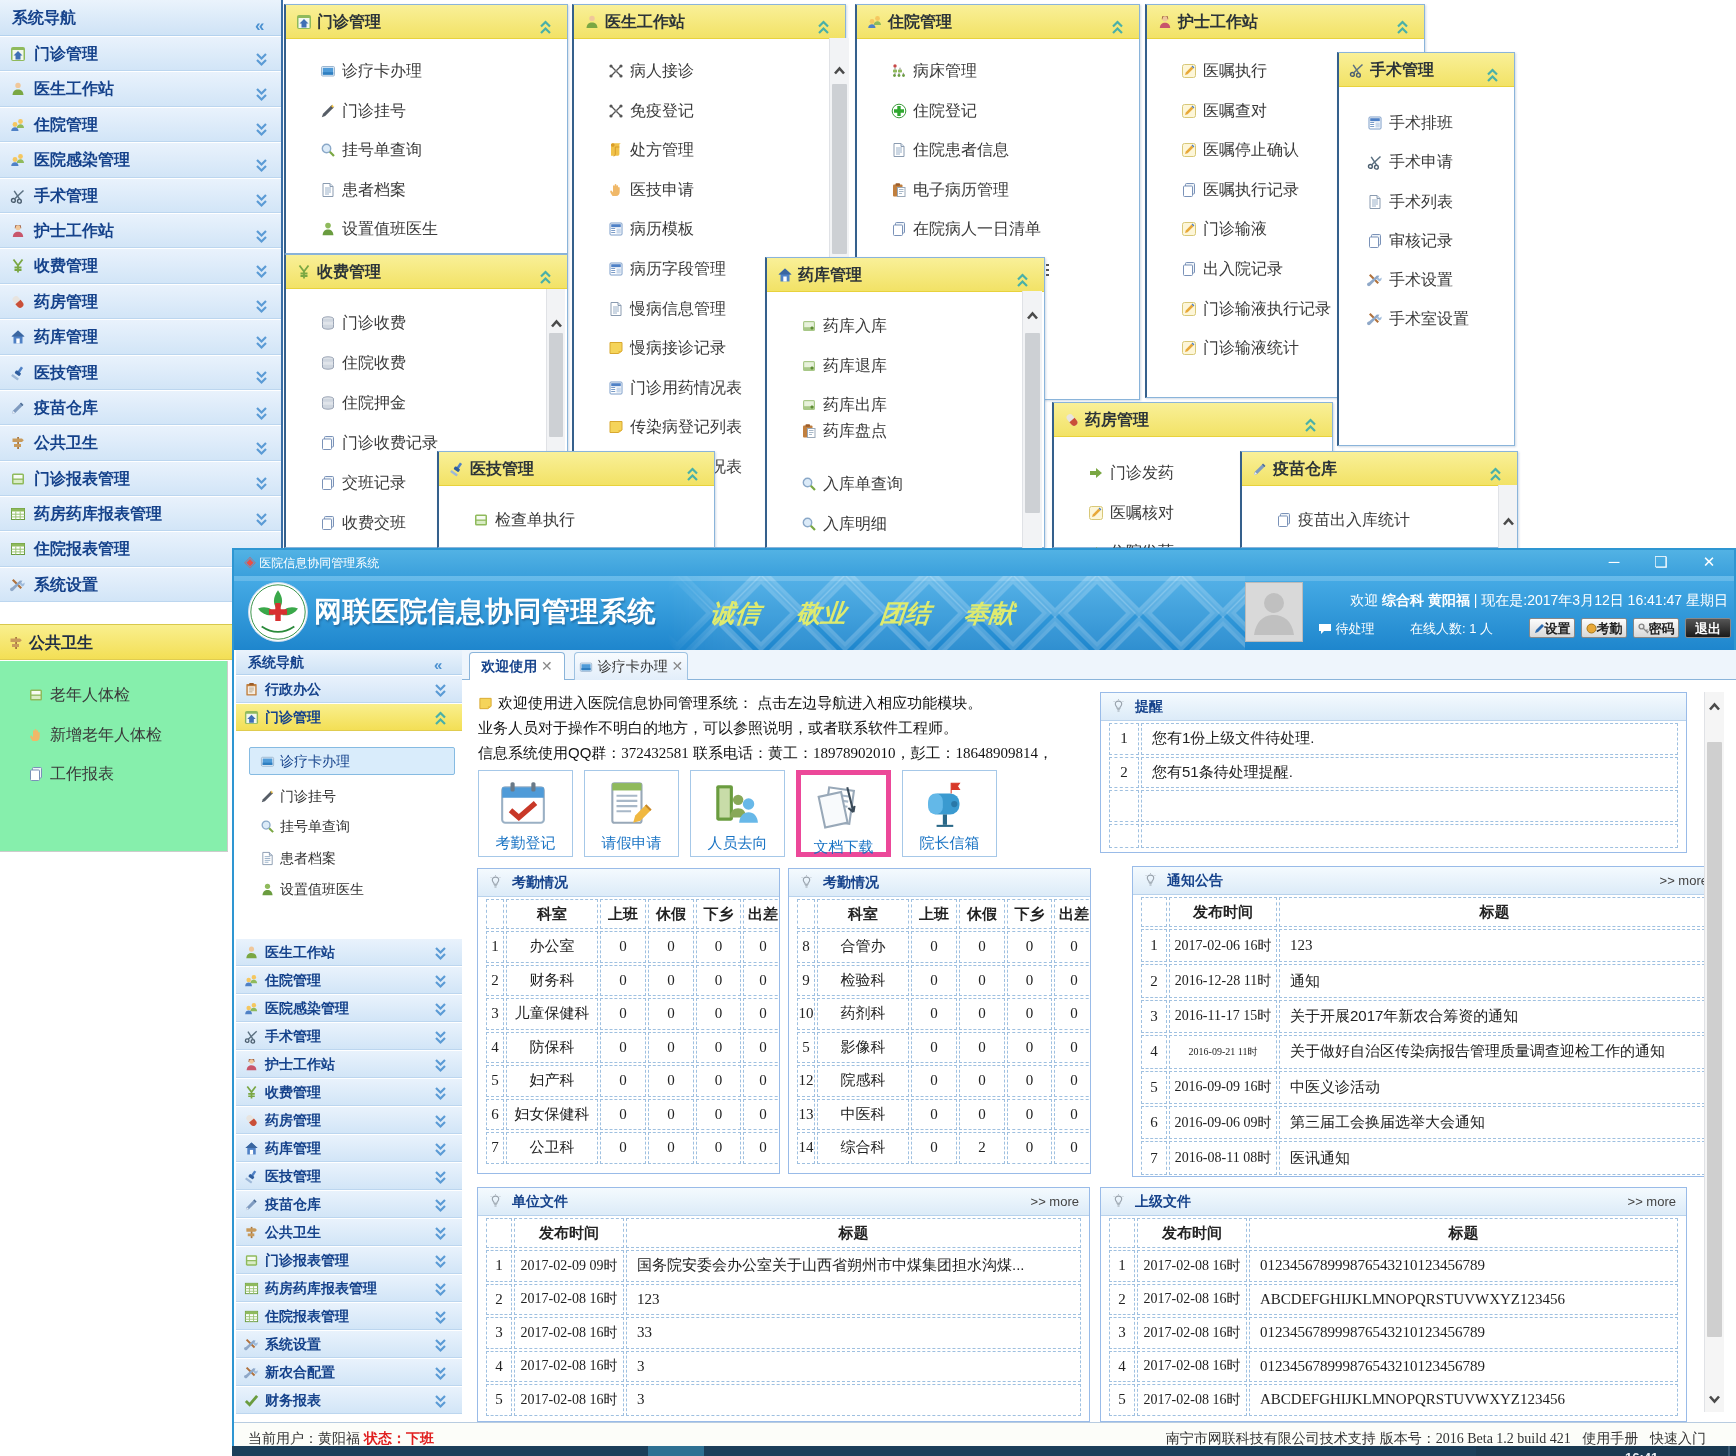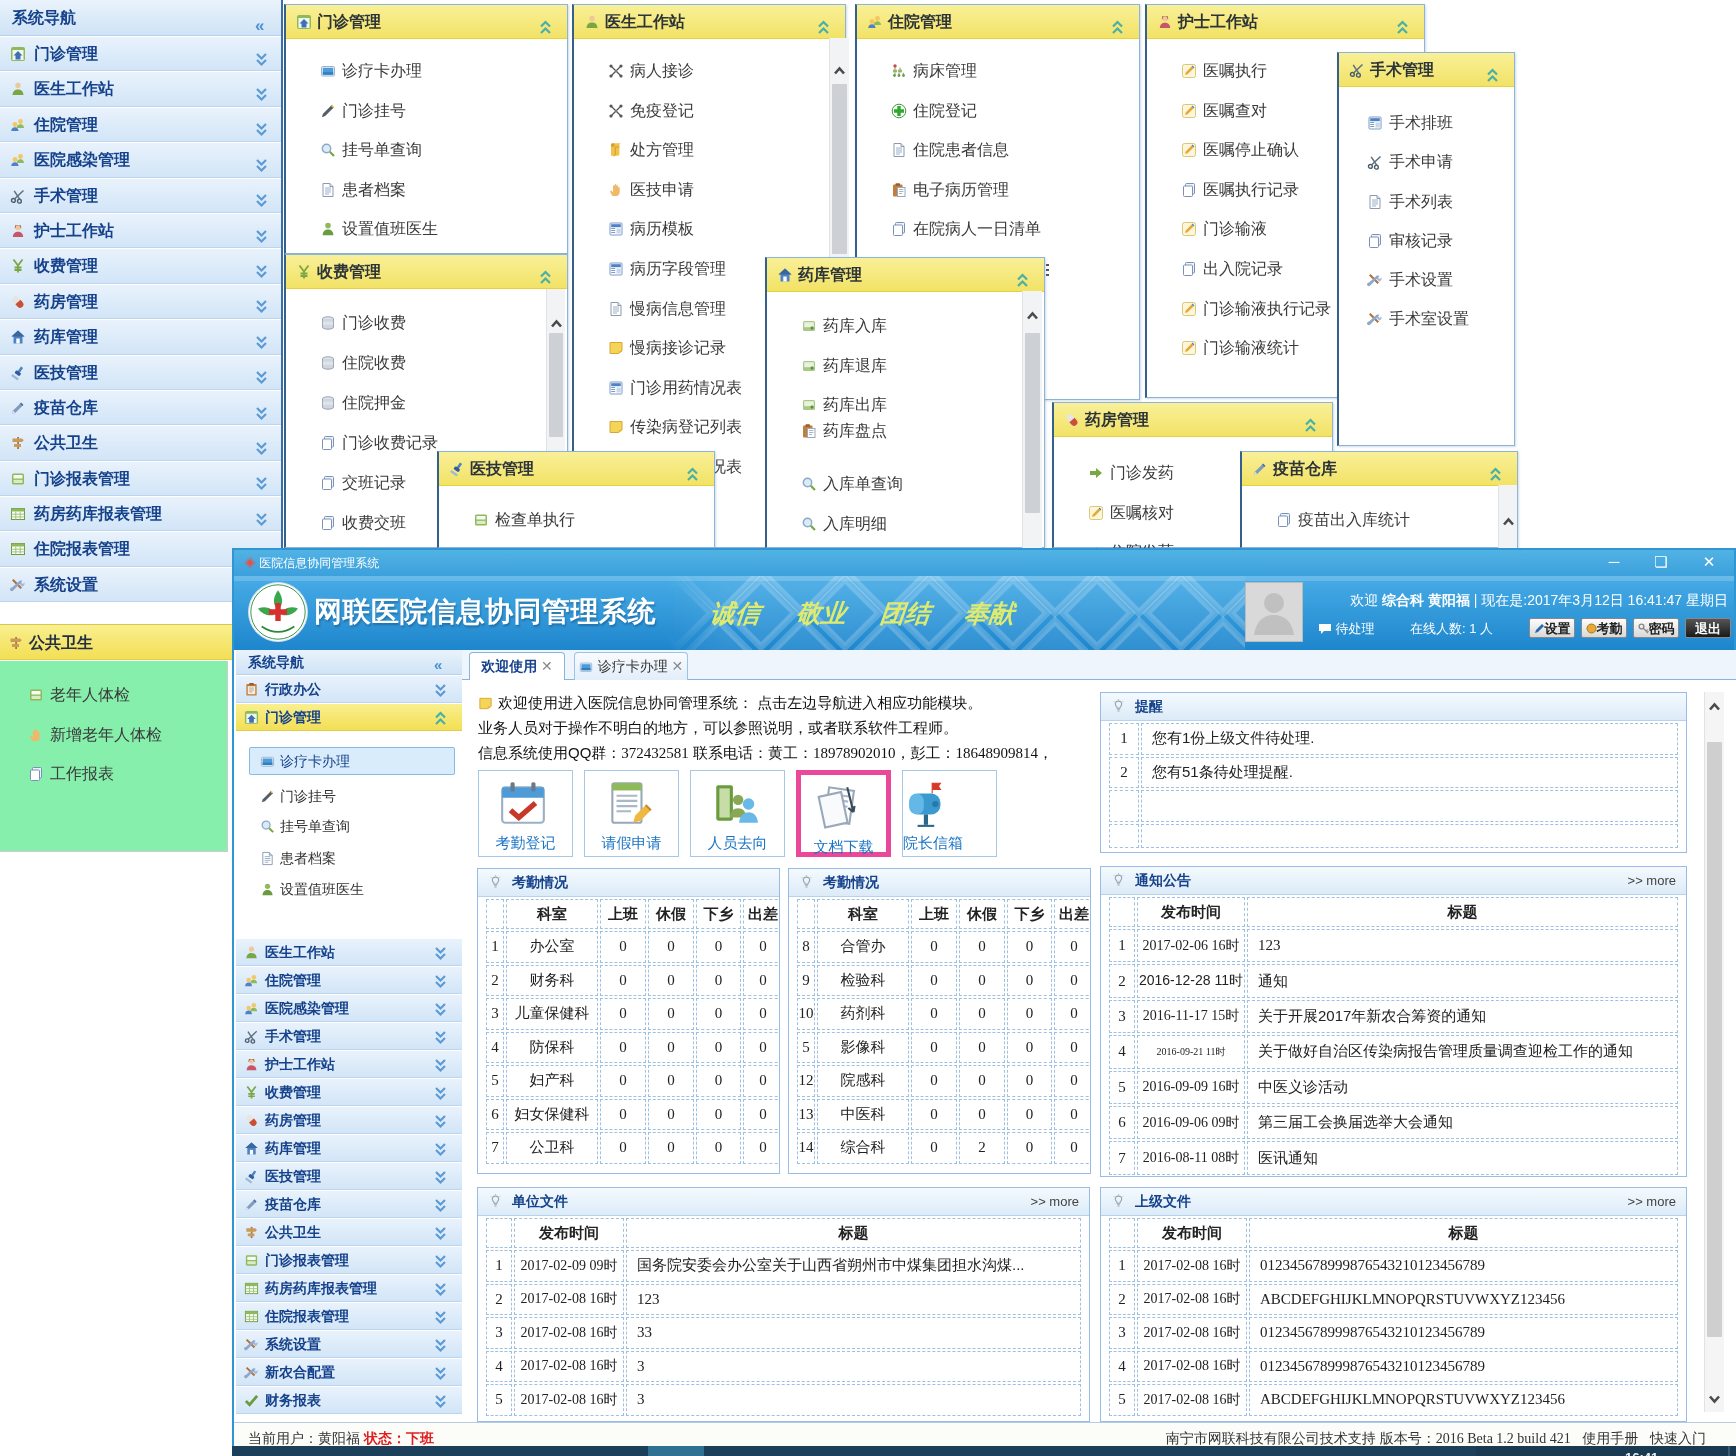--- a/index.html
+++ b/index.html
@@ -835,7 +835,7 @@
           </svg></div>
         <div style="color:#1a74c4;font-size:15px;margin-top:4px">文档下载</div>
       </div>
-<div class="ab" style="left:440px;top:120px;width:95px;height:87px;border:1px solid #a6c8e8;text-align:left">
+<div class="ab" style="left:440px;top:120px;width:95px;height:87px;border:1px solid #a6c8e8;text-align:center">
         <div style="margin-top:8px"><svg class="ic" width="50" height="50" viewBox="0 0 48 48">
             <rect x="6" y="14" width="30" height="20" rx="9" fill="#3a9ad0"></rect>
             <rect x="6" y="14" width="14" height="20" rx="7" fill="#63b8e8"></rect>

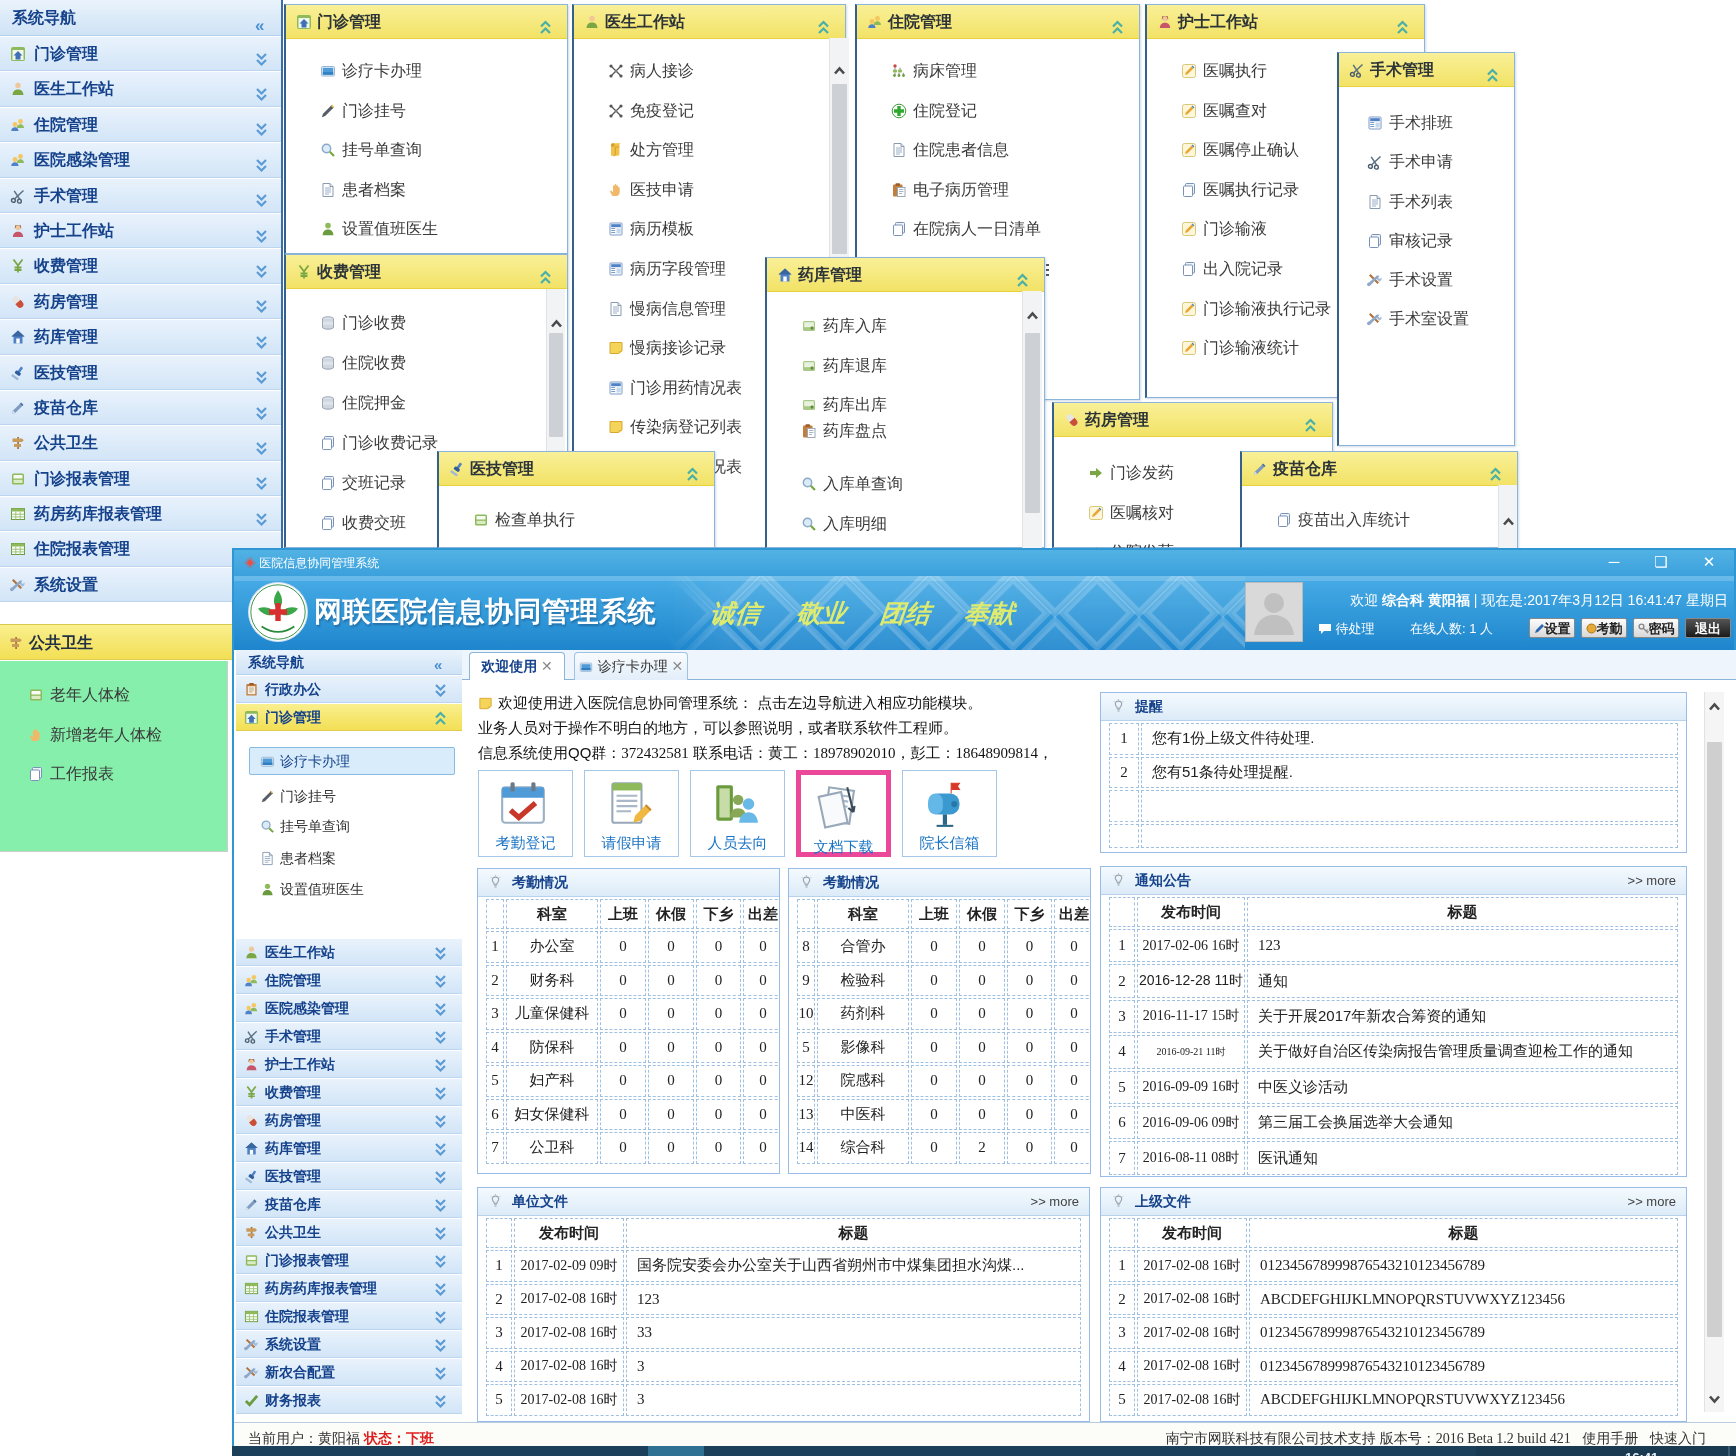--- a/index.html
+++ b/index.html
@@ -1089,7 +1089,7 @@
           </tbody>
         </table>
       </div>
-<div class="cp" style="left:638px;top:216px;width:587px;height:311px;overflow:hidden">
+<div class="cp" style="left:670px;top:216px;width:587px;height:311px;overflow:hidden">
         <div class="cp-h"><svg class="ic" width="15" height="15" viewBox="0 0 16 16">
             <path d="M8 2.2c-2 0-3.4 1.4-3.4 3.2 0 1.3.7 2 1.3 2.8.4.5.6 1 .6 1.6h3c0-.6.2-1.1.6-1.6.6-.8 1.3-1.5 1.3-2.8 0-1.8-1.4-3.2-3.4-3.2z" fill="none" stroke="#98a2ac" stroke-width="1.2"></path>
             <path d="M6.6 11h2.8M6.9 12.7h2.2" stroke="#98a2ac" stroke-width="1.1"></path>

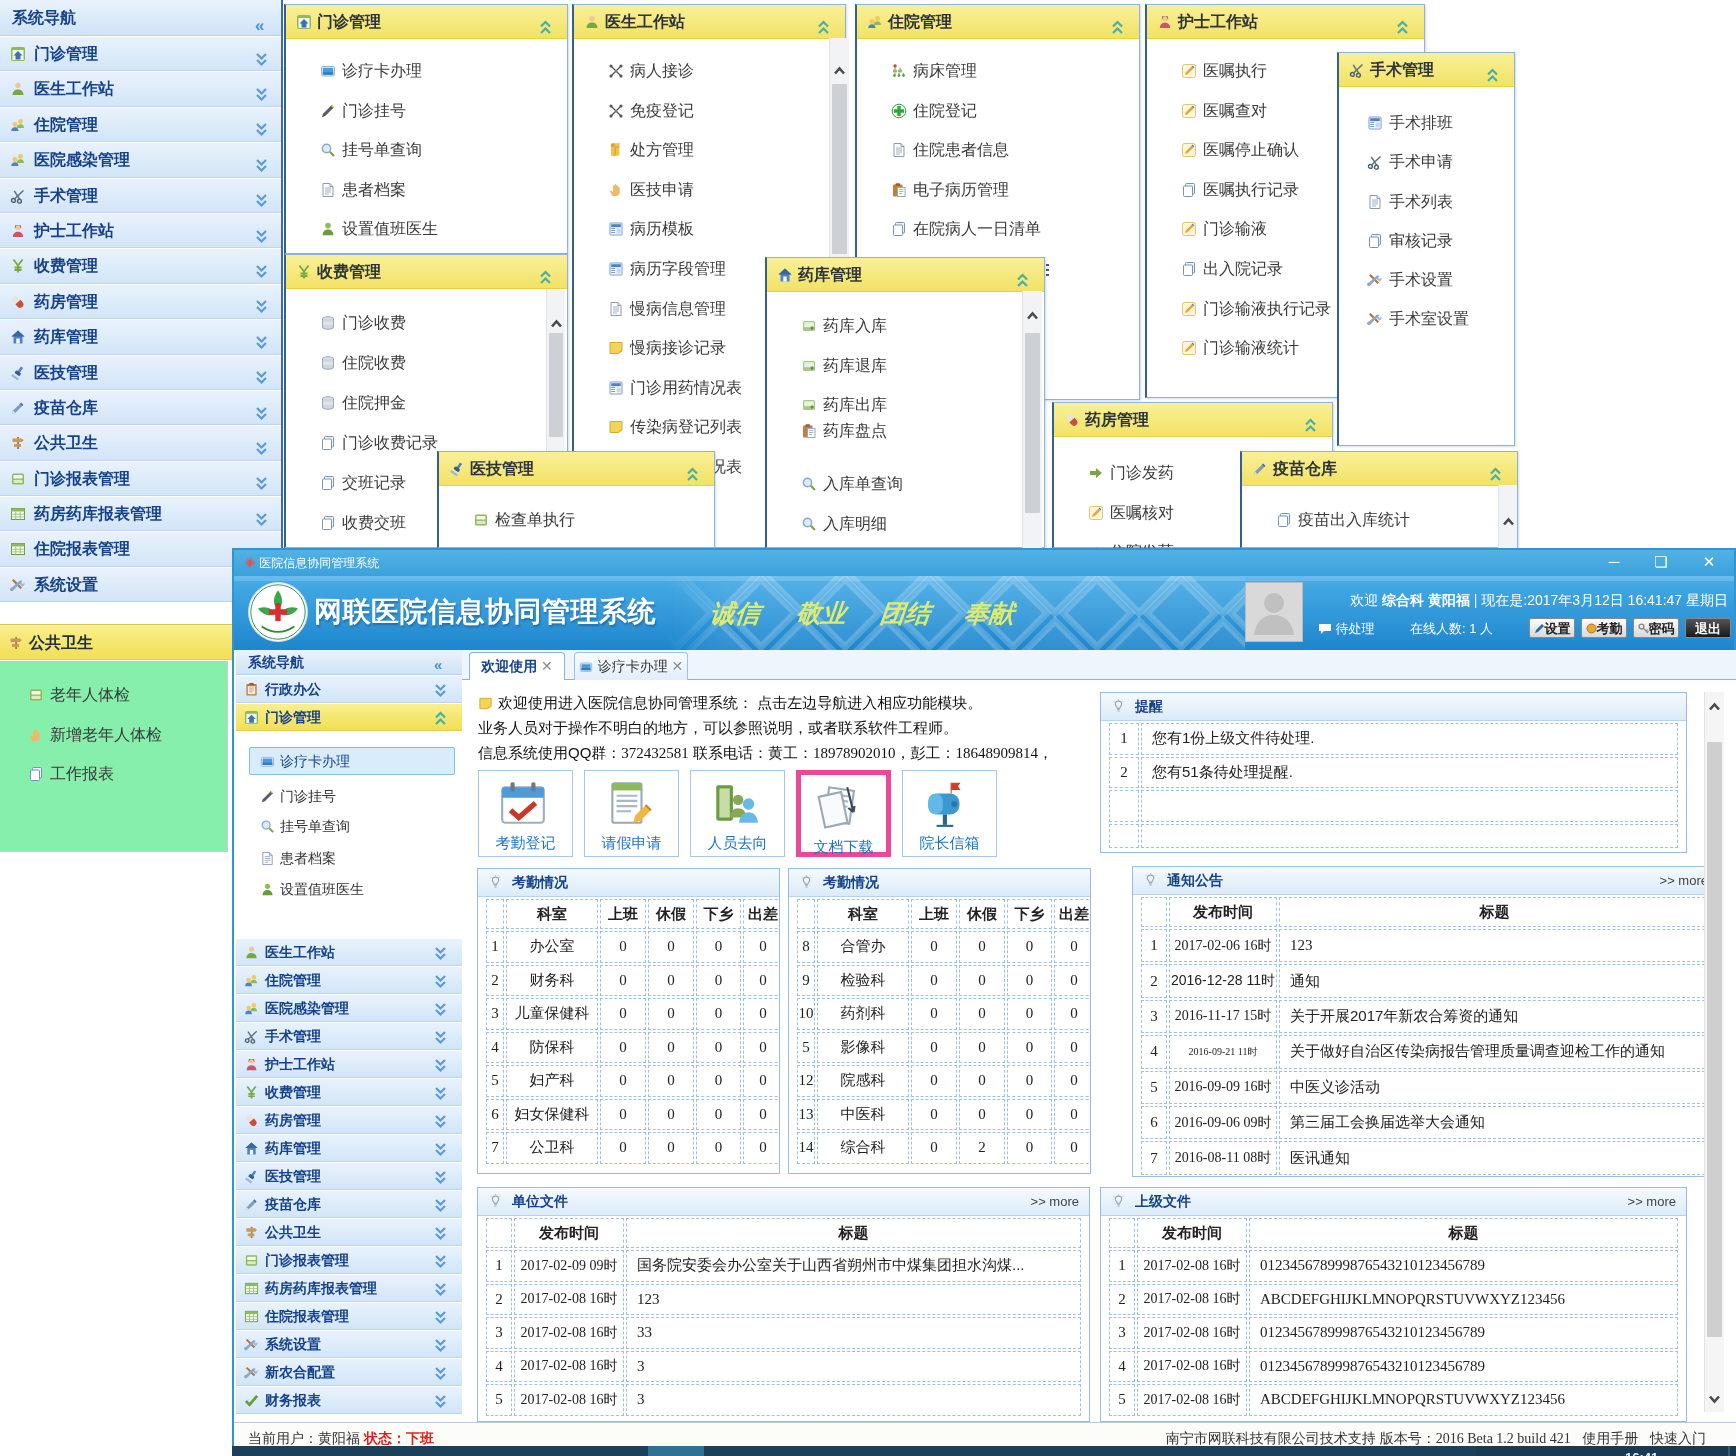--- a/index.html
+++ b/index.html
@@ -1114,7 +1114,7 @@
             </tr>
             <tr style="height:33.4px">
               <td class="" style="font-family:'Liberation Serif',serif">2</td>
-              <td class="" style="font-family:Liberation Sans, sans-serif;font-size:14px">2016-12-28 11时</td>
+              <td class="" style="font-family:Liberation Serif, serif;font-size:14px">2016-12-28 11时</td>
               <td class="l" style="">通知</td>
             </tr>
             <tr style="height:33.4px">

